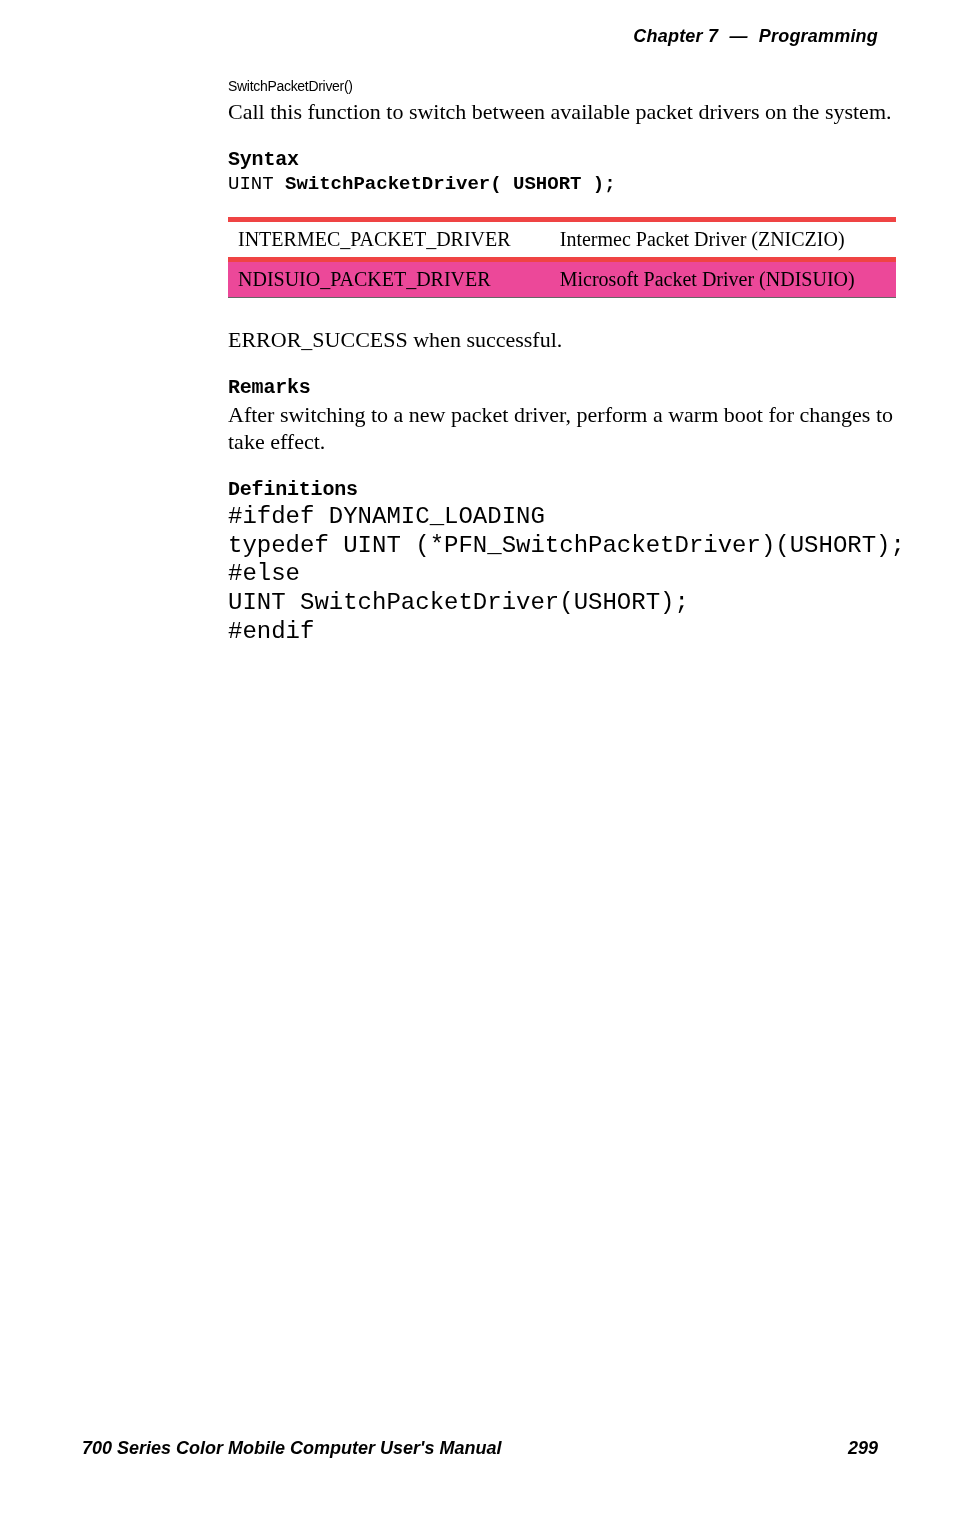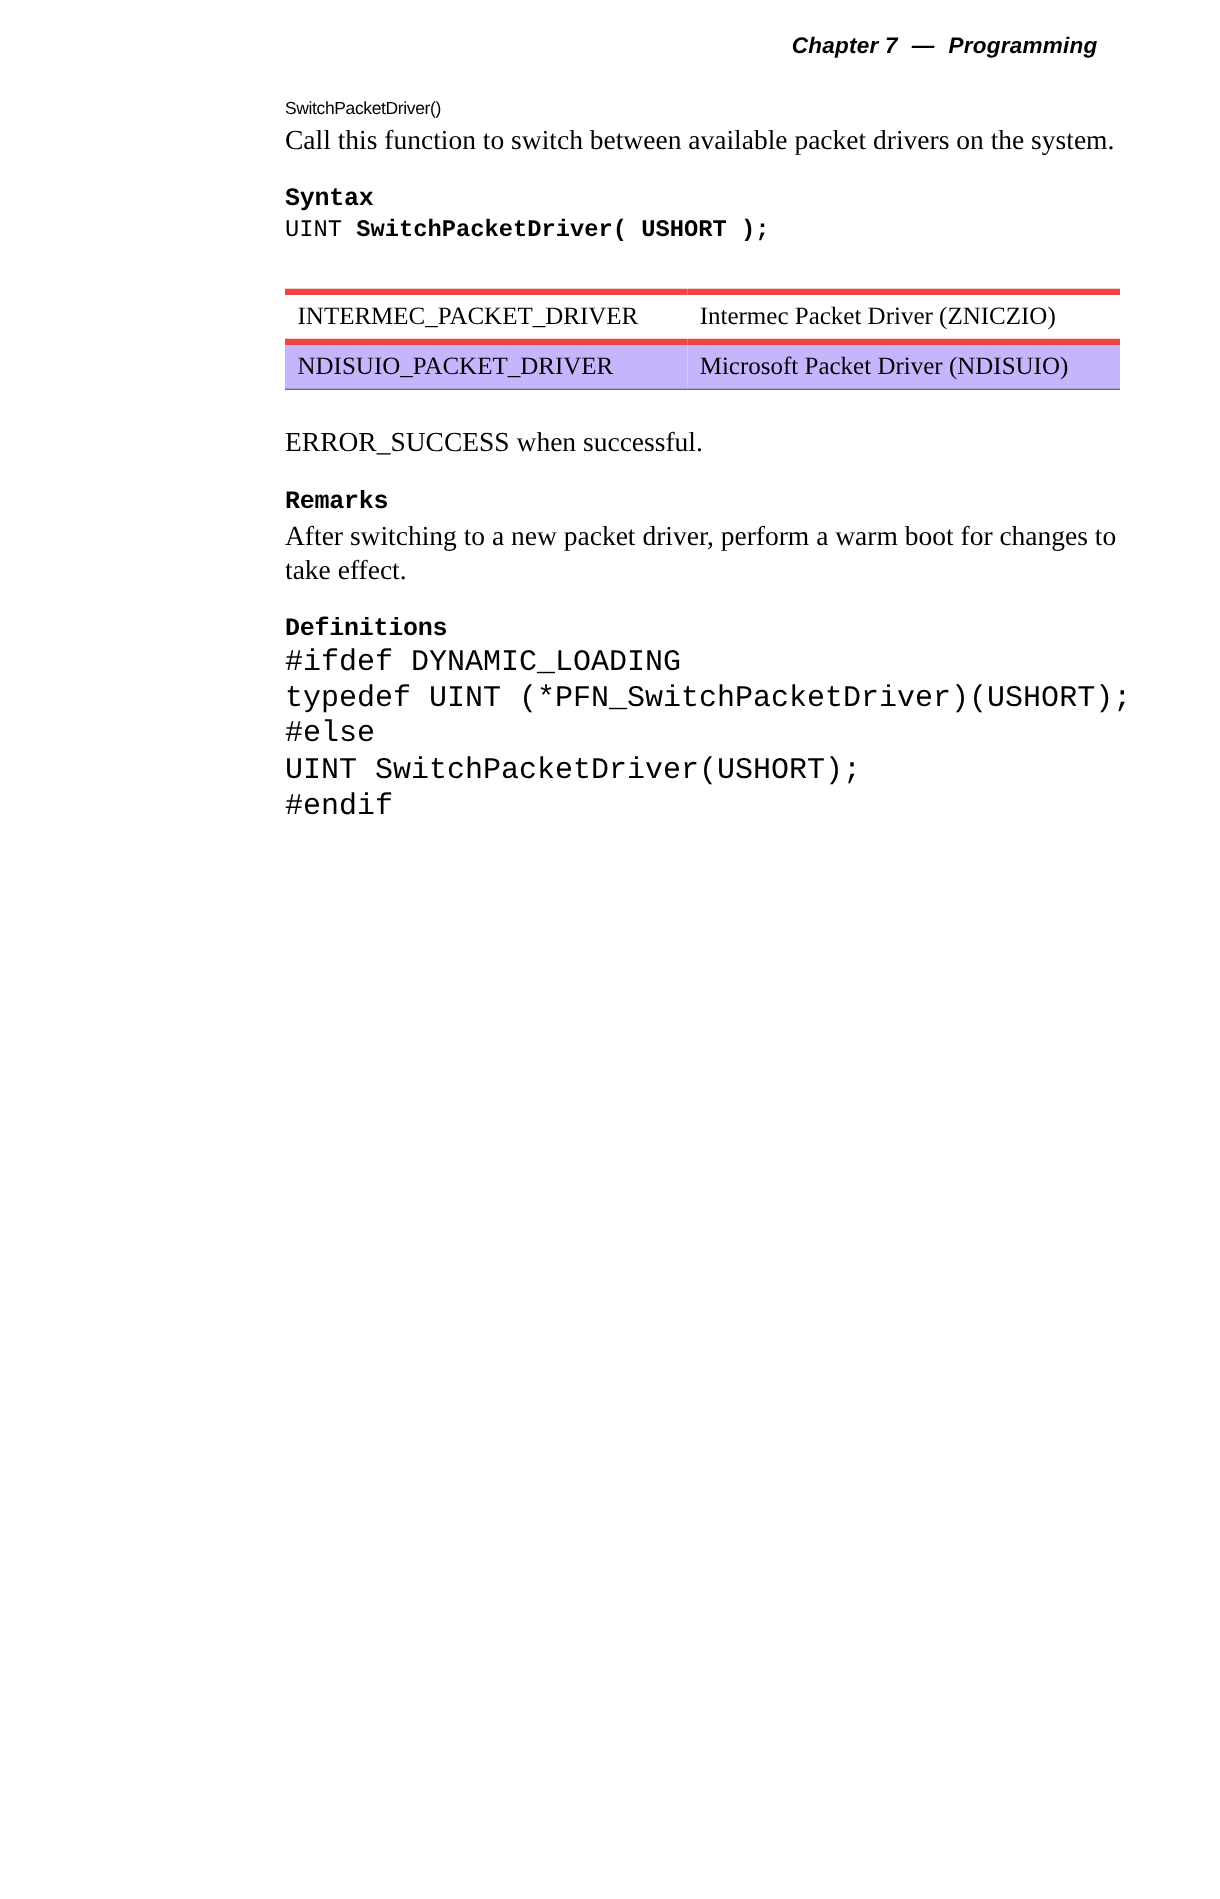--- a/index.html
+++ b/index.html
@@ -65,7 +65,7 @@
       font-family: "Courier New", Courier, monospace;
       font-size: 19px;
       line-height: 1.2;
-      margin: 0 0 36px 0;
+      margin: 0 0 22px 0;
       white-space: pre;
     }
     .code-line .kw { font-weight: 700; }

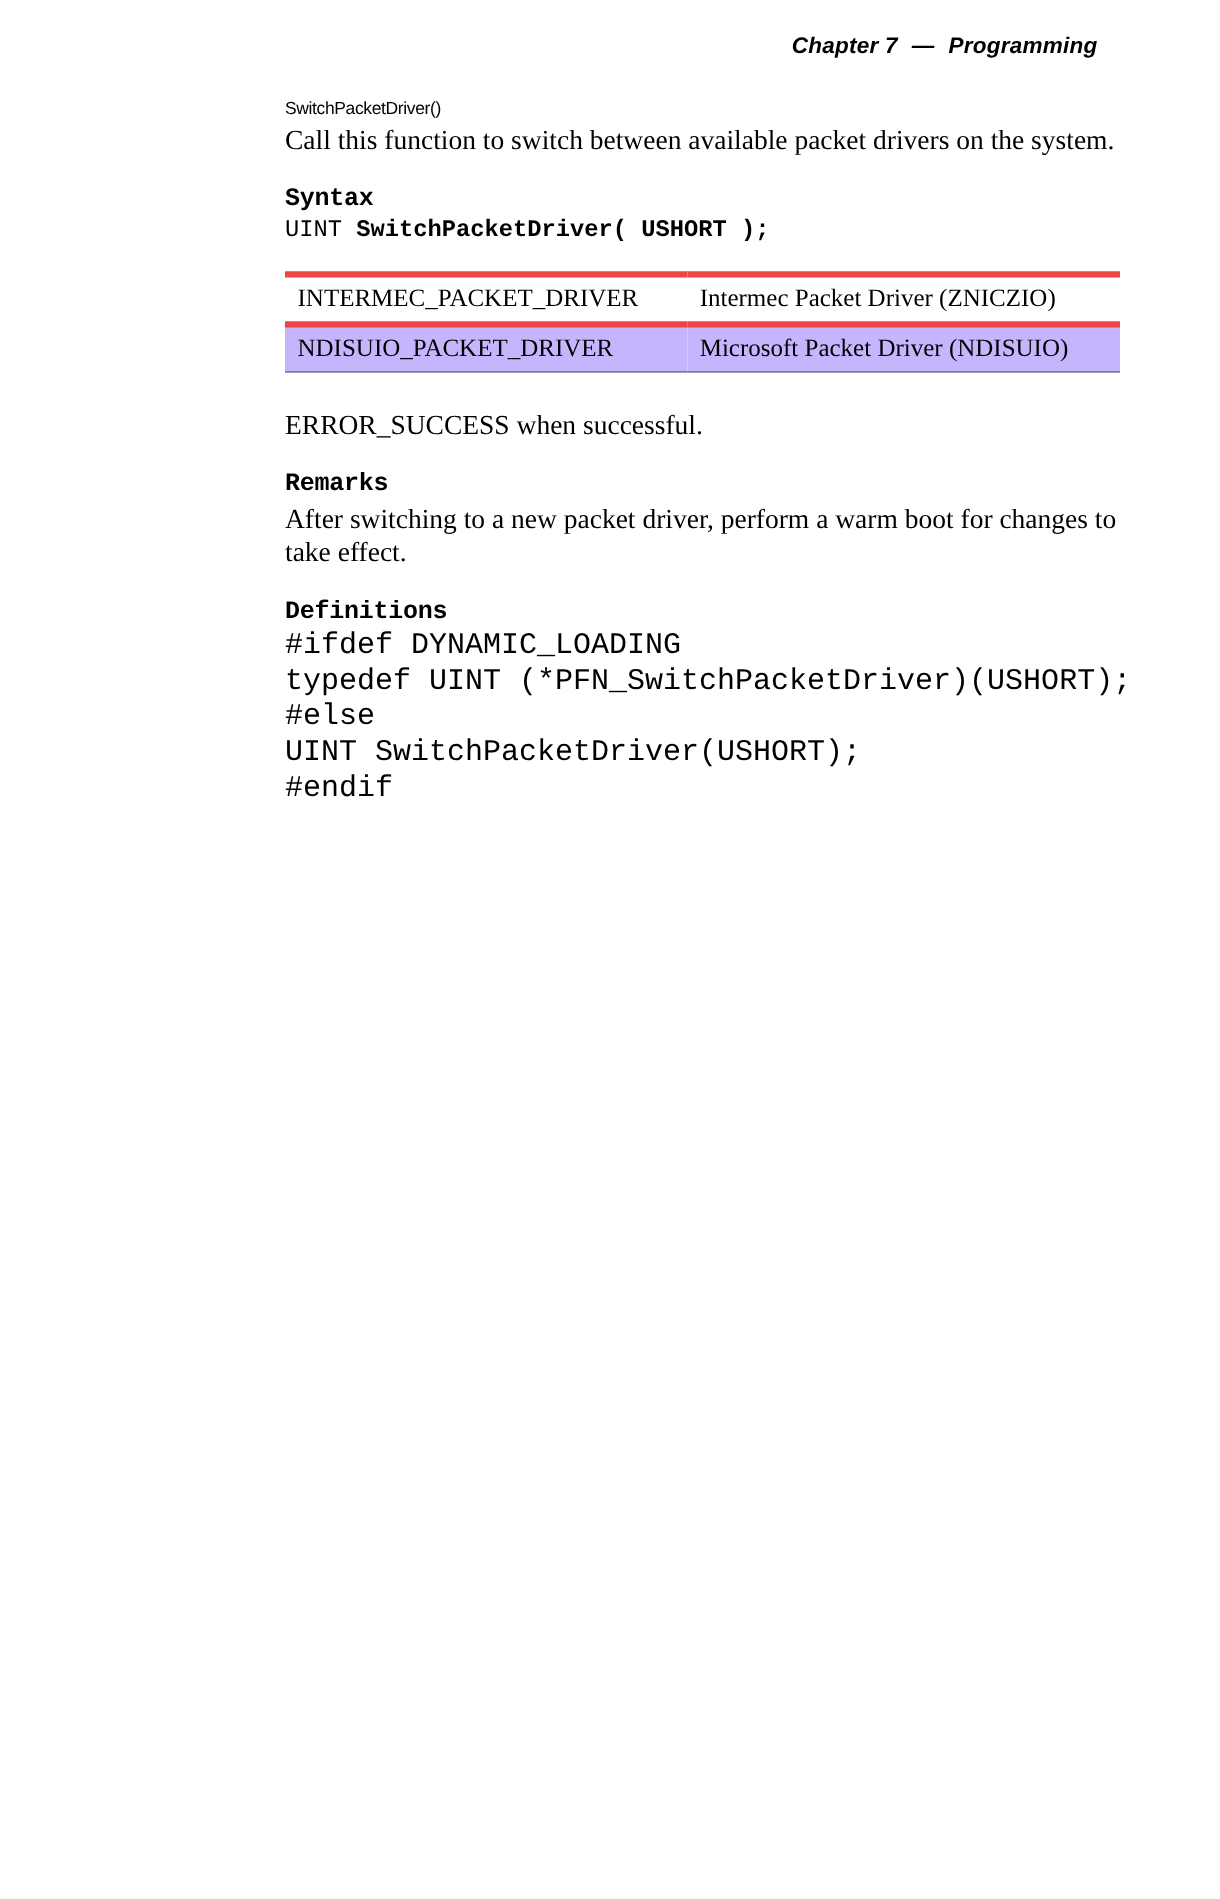--- a/index.html
+++ b/index.html
@@ -90,7 +90,7 @@
       vertical-align: top;
     }
     table.params tr.shaded td {
-      background: #c4b5fd;
+      background: #ec4899;
     }
     .footer {
       position: absolute;

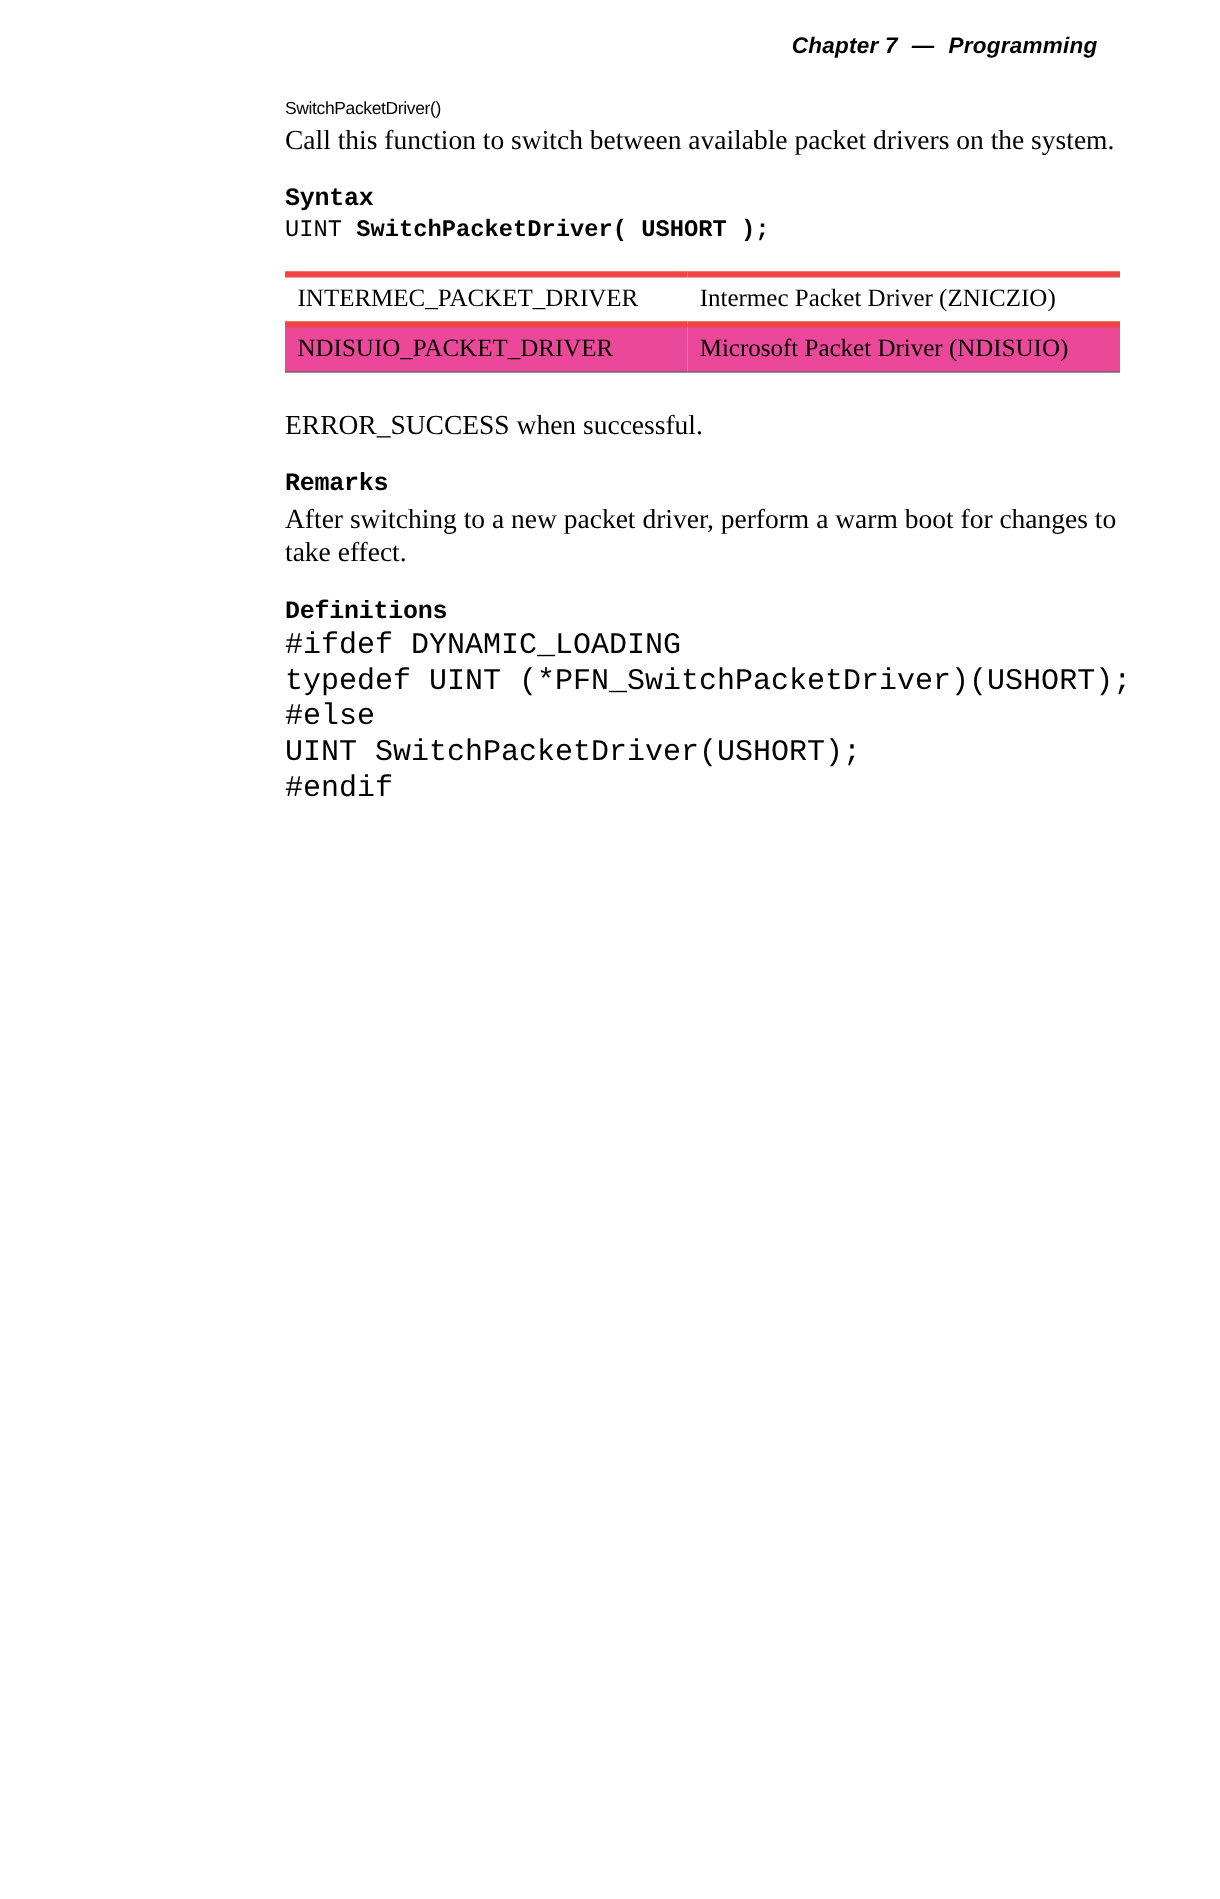--- a/index.html
+++ b/index.html
@@ -156,6 +156,10 @@
 
   </div>
 
+  <div class="footer">
+    <span class="title">700 Series Color Mobile Computer User's Manual</span>
+    <span class="pagenum">299</span>
+  </div>
 
 </div>
 

